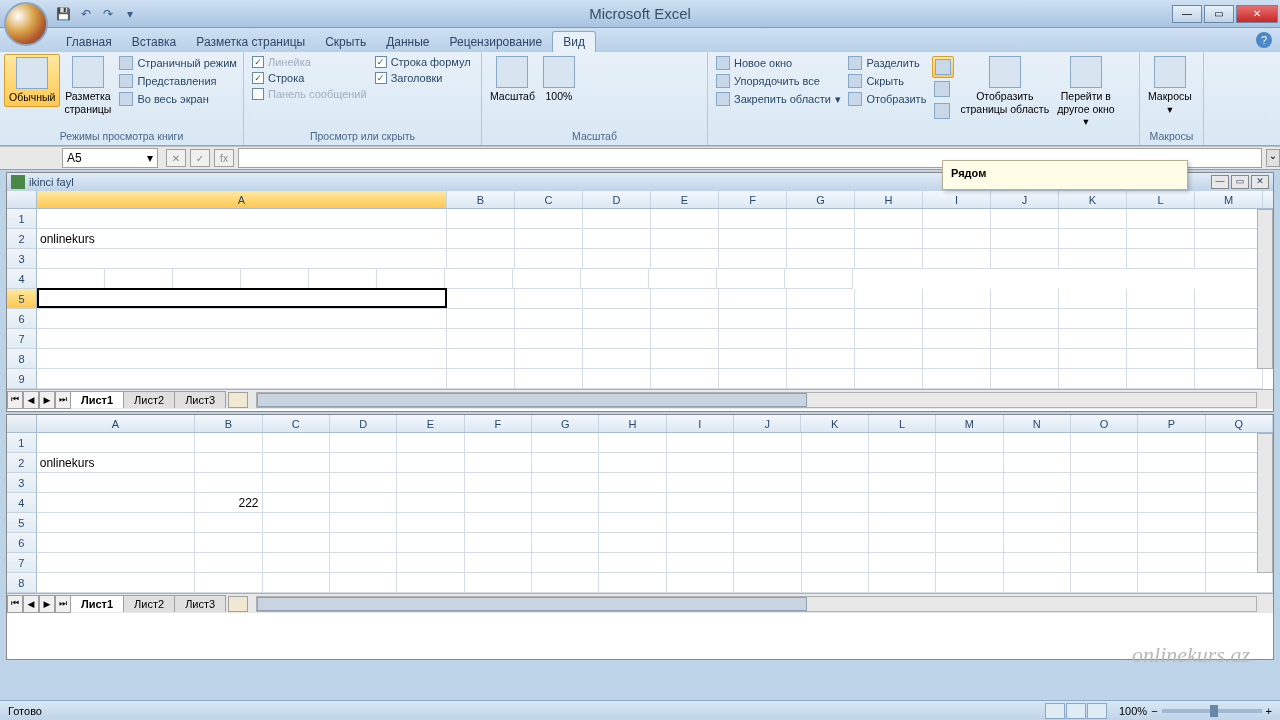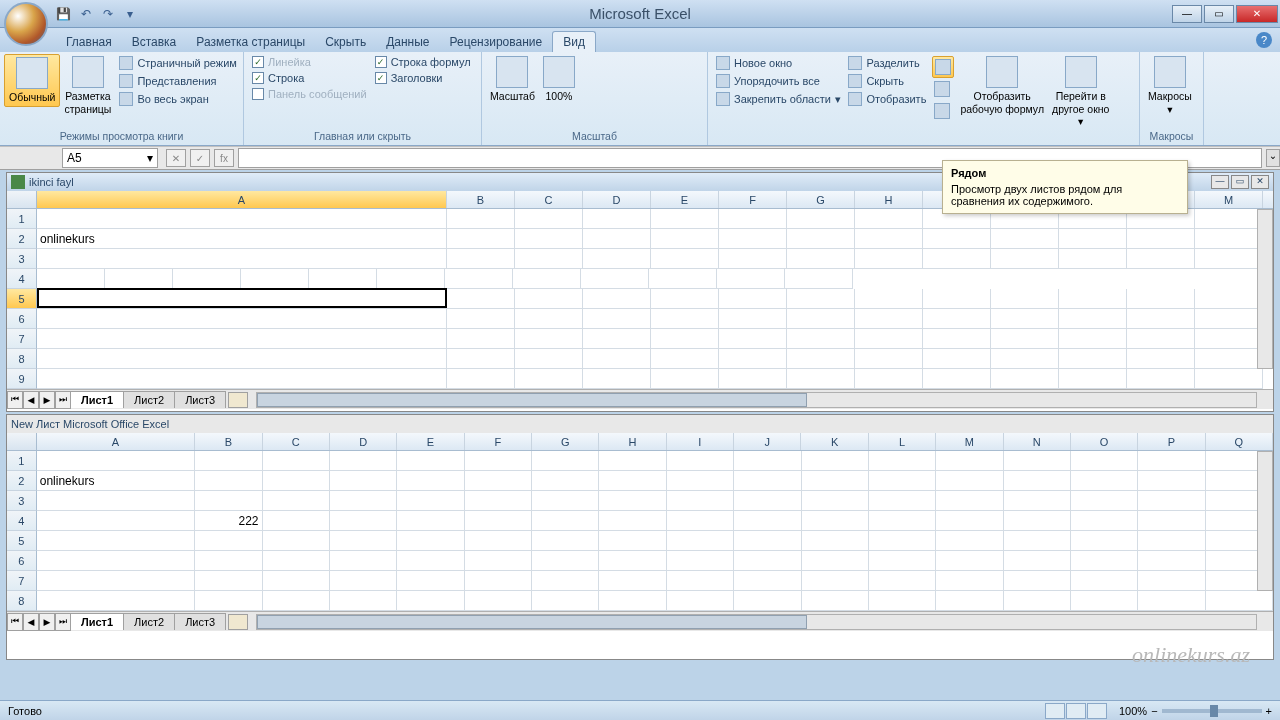--- a/index.html
+++ b/index.html
@@ -236,7 +236,7 @@
       <div class="big-btn">
           <div class="big-icon"></div>
           <span>Отобразить</span>
-          <span>рабочую формул</span>
+          <span>страницы область</span>
         </div>
       <div class="big-btn"><div class="big-icon"></div><span>Перейти в</span><span>другое окно</span> ▾</div>
     </div>

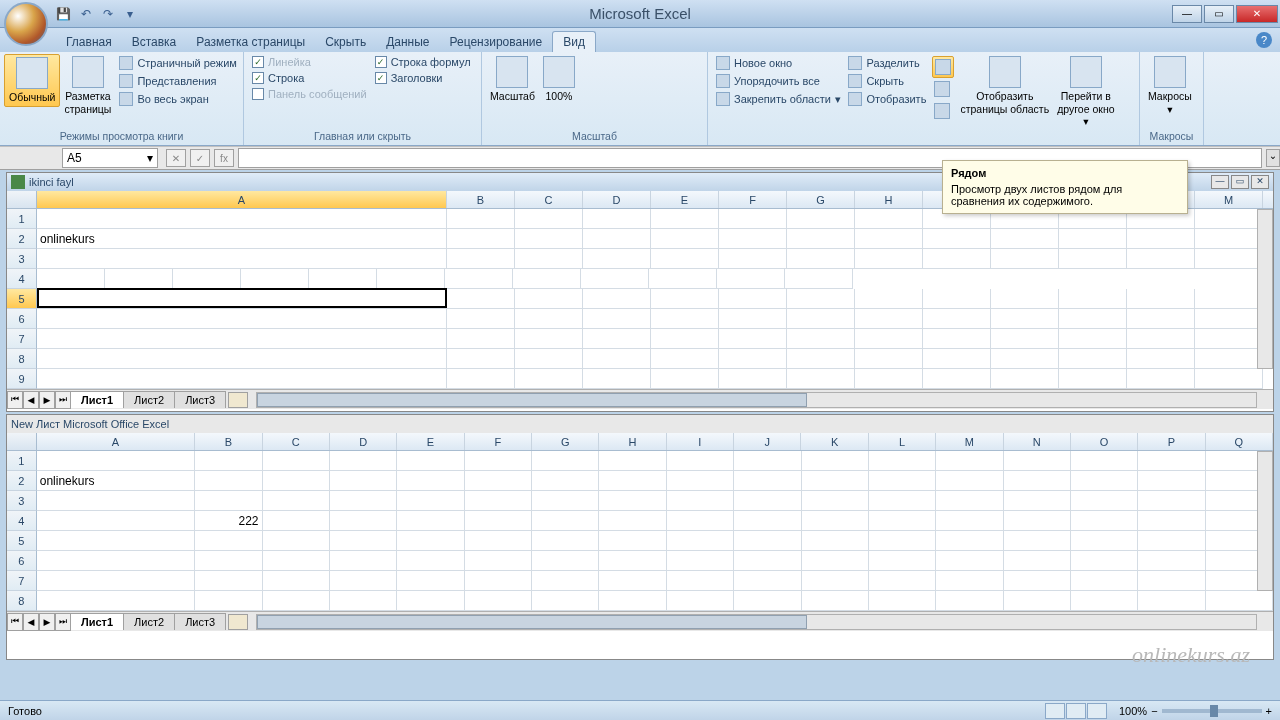--- a/index.html
+++ b/index.html
@@ -178,7 +178,7 @@
           </div>
       </div>
     </div>
-    <div class="rgroup-label">Главная или скрыть</div>
+    <div class="rgroup-label">Просмотр или скрыть</div>
   </div>
 
   <div class="rgroup" style="width:226px">

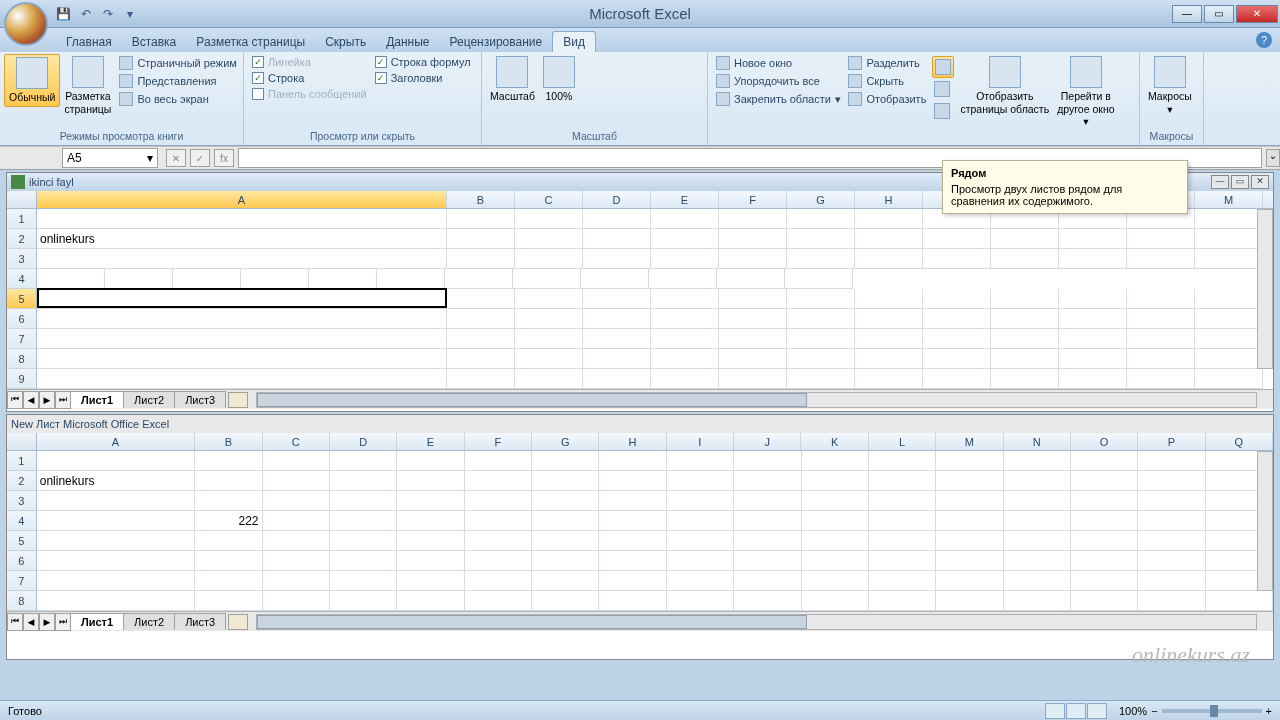--- a/index.html
+++ b/index.html
@@ -266,7 +266,6 @@
 
 <div class="tooltip">
   <div class="tooltip-title">Рядом</div>
-  <div>Просмотр двух листов рядом для сравнения их содержимого.</div>
 </div>
 
 <div class="wb-window" style="height:240px">

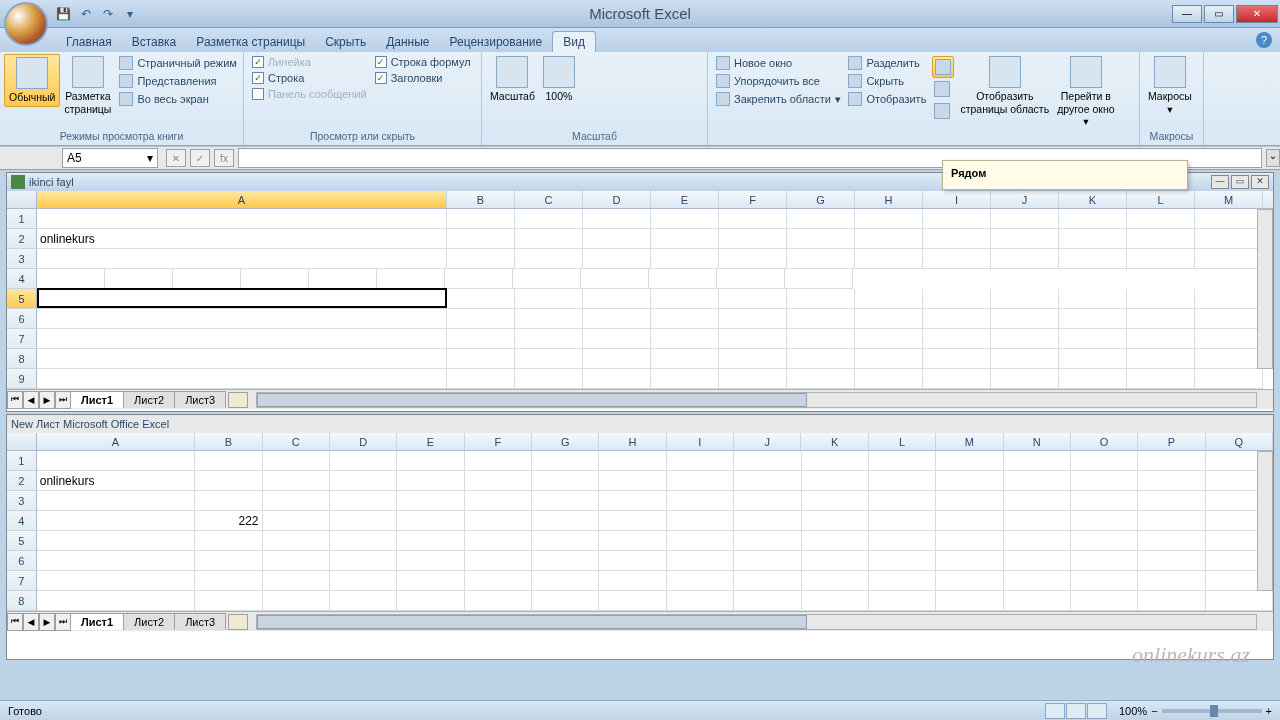--- a/index.html
+++ b/index.html
@@ -463,9 +463,6 @@
 </div>
 
 <div class="wb-window" style="height:246px">
-  <div class="wb-titlebar" style="background:#e8e8e8">
-    <span>New Лист Microsoft Office Excel</span>
-  </div>
   <div class="grid-wrap">
     <div class="col-headers" id="wb2-cols">
         <div class="rowhead-corner"></div>

